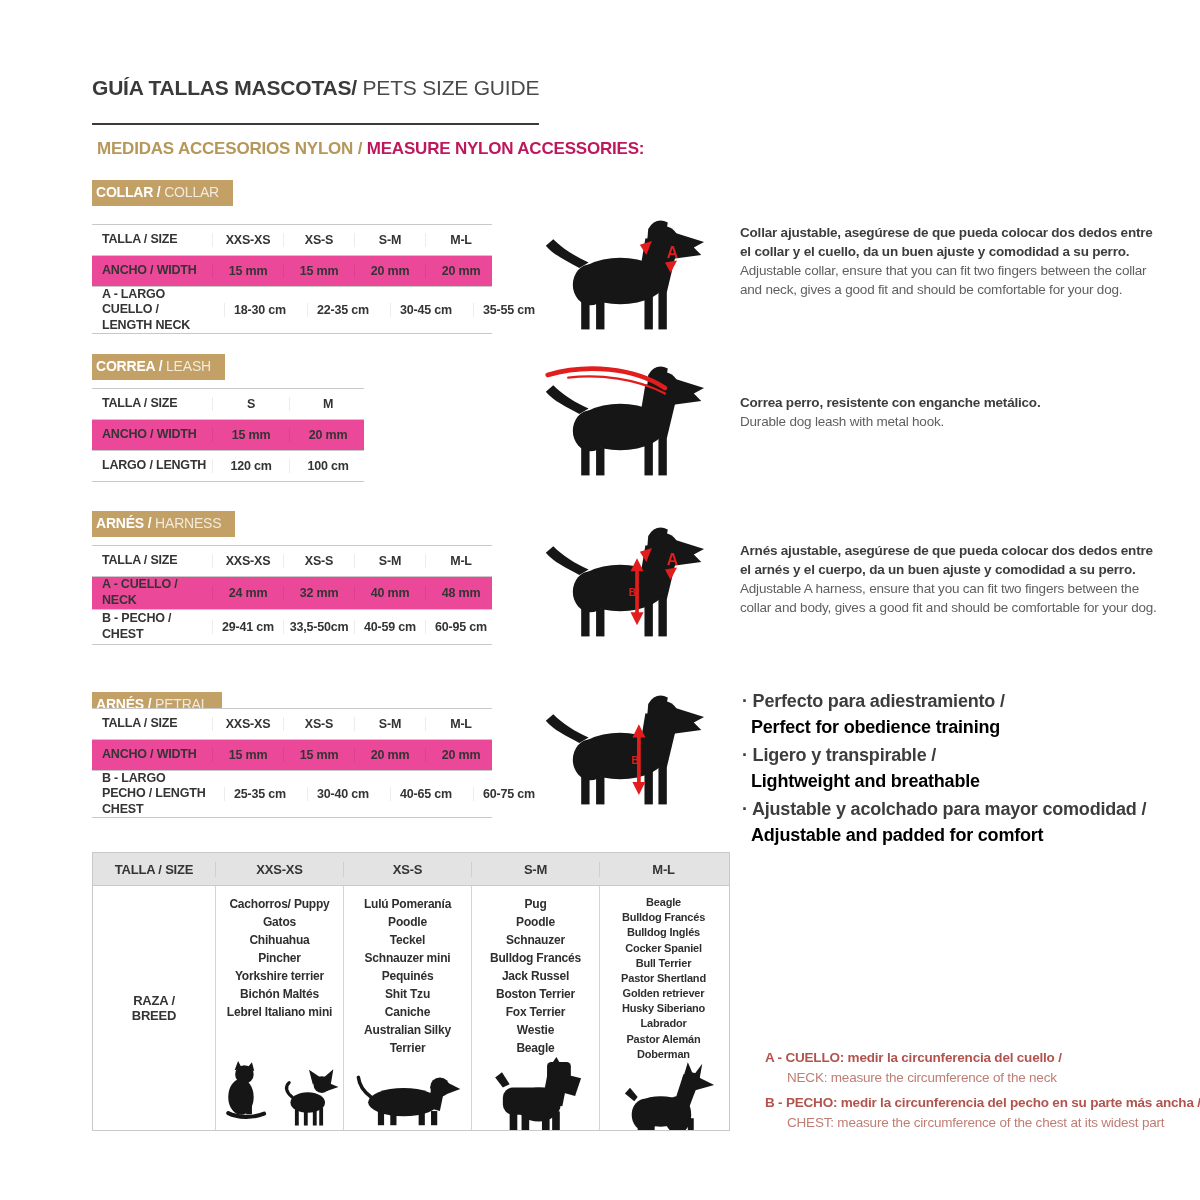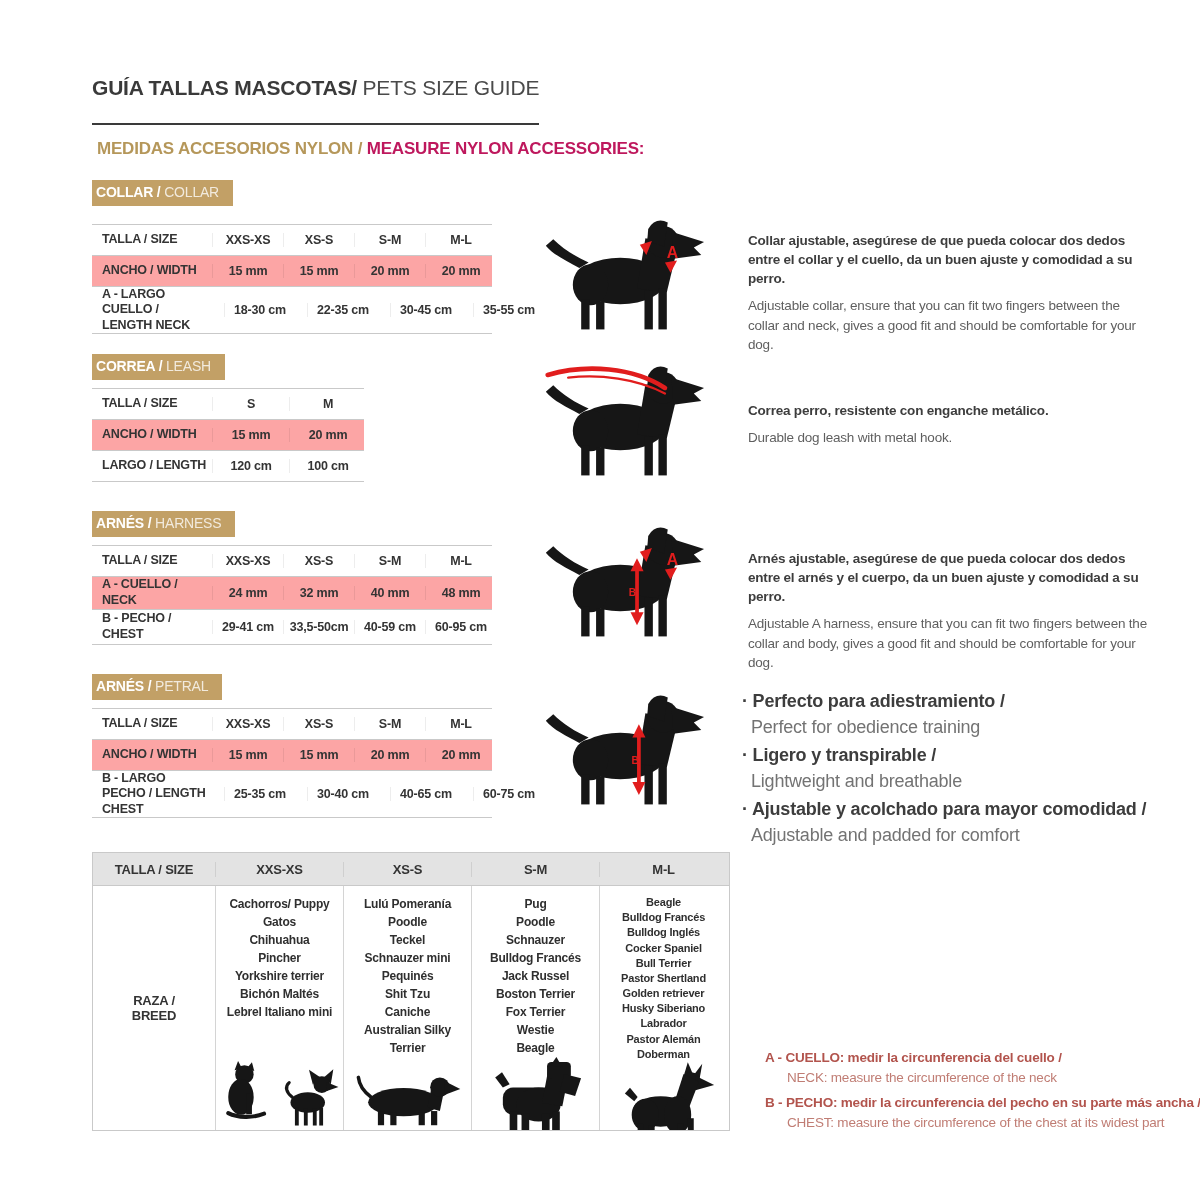--- a/index.html
+++ b/index.html
@@ -35,7 +35,7 @@
   .h46{height:46px;gap:12px;}
 
   
-  .desc p{margin:8px;font-size:13.5px;line-height:1.42;}
+  .desc p{margin:0;font-size:13.5px;line-height:1.42;}
   .desc .d-es{font-weight:700;color:#3d3d3d;}
   .desc .d-en{font-weight:400;color:#5f5f5f;}
 

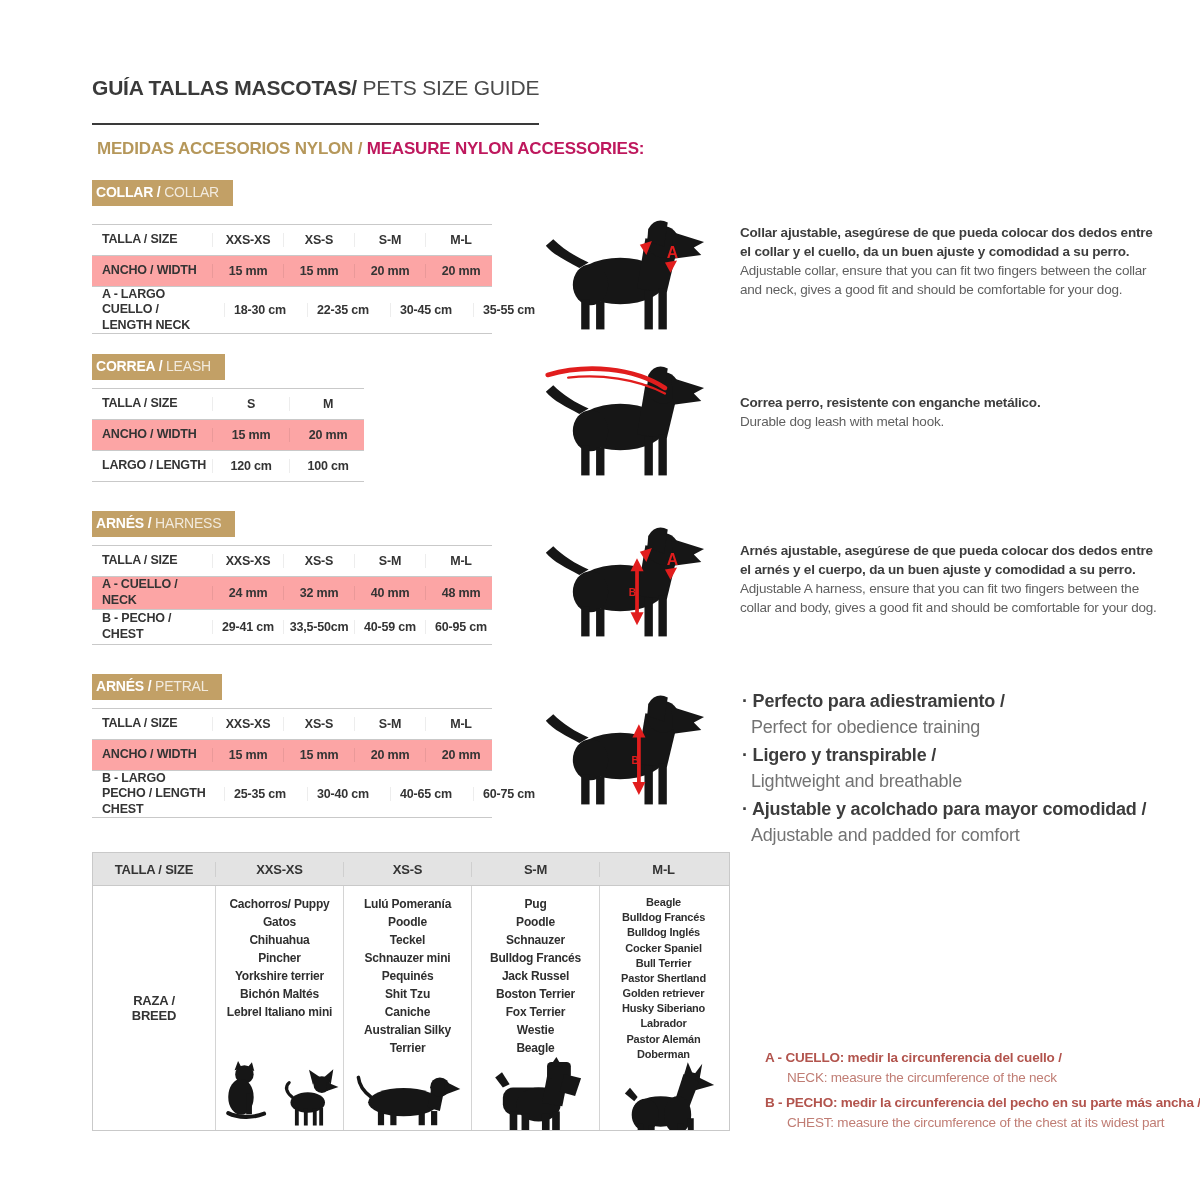--- a/index.html
+++ b/index.html
@@ -23,7 +23,7 @@
   
   .stable{border-top:1px solid #c9c9c9;font-size:12.5px;color:#343434;}
   .stable .row{display:flex;align-items:center;border-bottom:1px solid #c9c9c9;background:#fff;}
-  .stable .row.gray{background:#fca5a5;}
+  .stable .row.gray{background:#ec4899;}
   .stable .cell{text-align:center;font-weight:700;}
   .stable .cell.lab{text-align:left;padding-left:10px;box-sizing:border-box;padding-right:4px;line-height:1.25;}
   .w120{width:120px;flex:0 0 120px;}

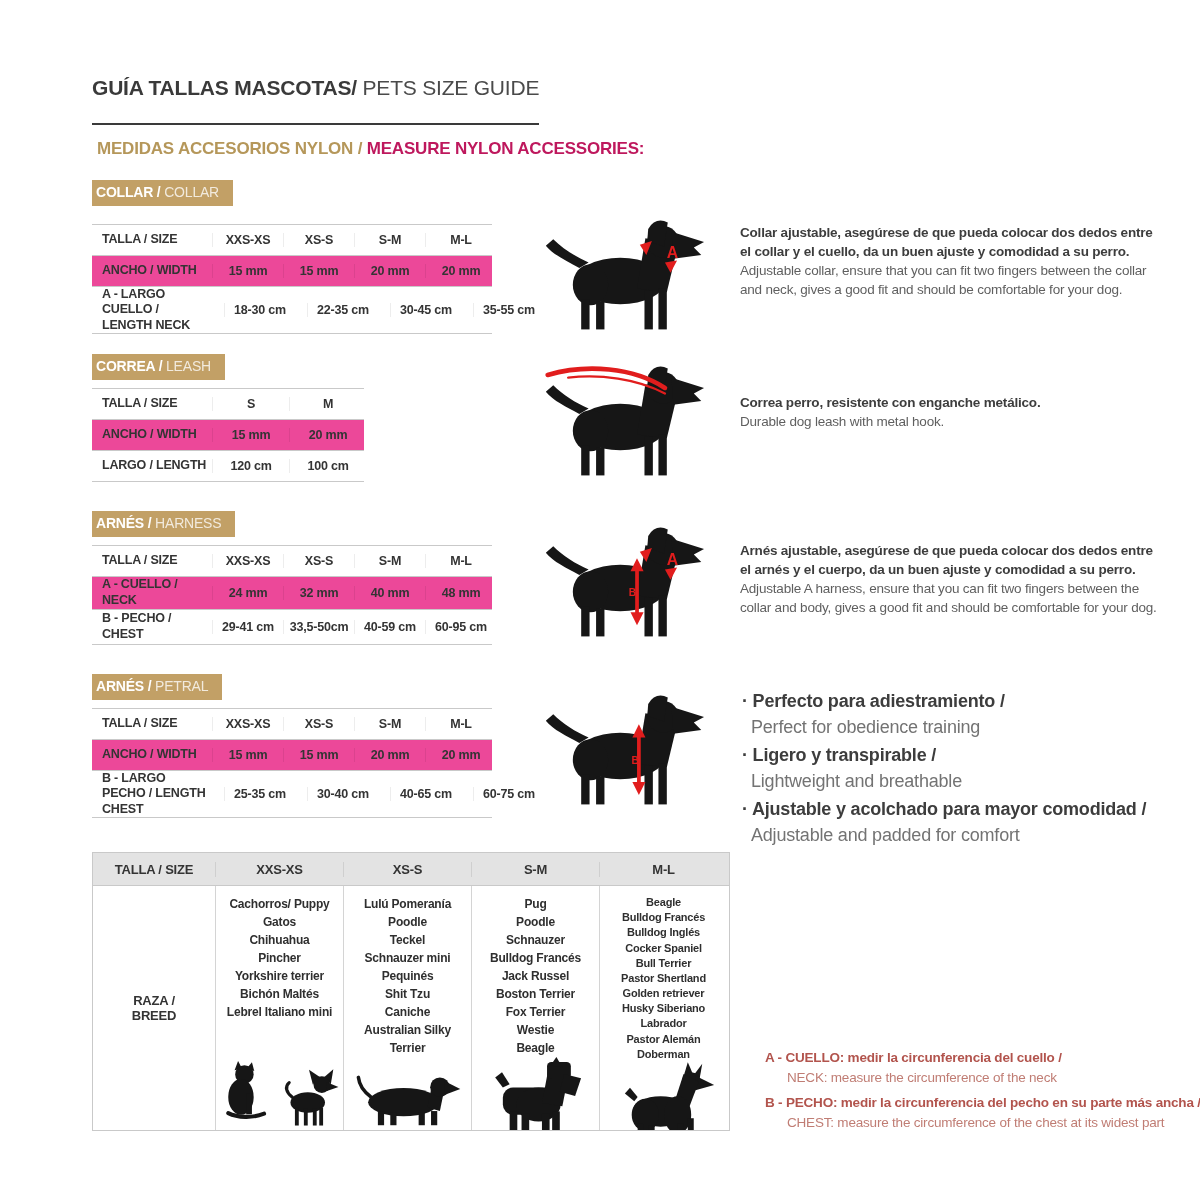--- a/index.html
+++ b/index.html
@@ -213,7 +213,7 @@
     <p class="d-en">Adjustable A harness, ensure that you can fit two fingers between the collar and body, gives a good fit and should be comfortable for your dog.</p>
   </div>
 
-  <div class="abs badge" style="left:92px;top:674px;"><span class="b-es">ARNÉS /</span><span class="b-en"> PETRAL</span></div>
+  <div class="abs badge" style="left:92px;top:692px;"><span class="b-es">ARNÉS /</span><span class="b-en"> PETRAL</span></div>
 
   <div class="abs stable" style="left:92px;top:708px;width:400px;">
     <div class="row h30">

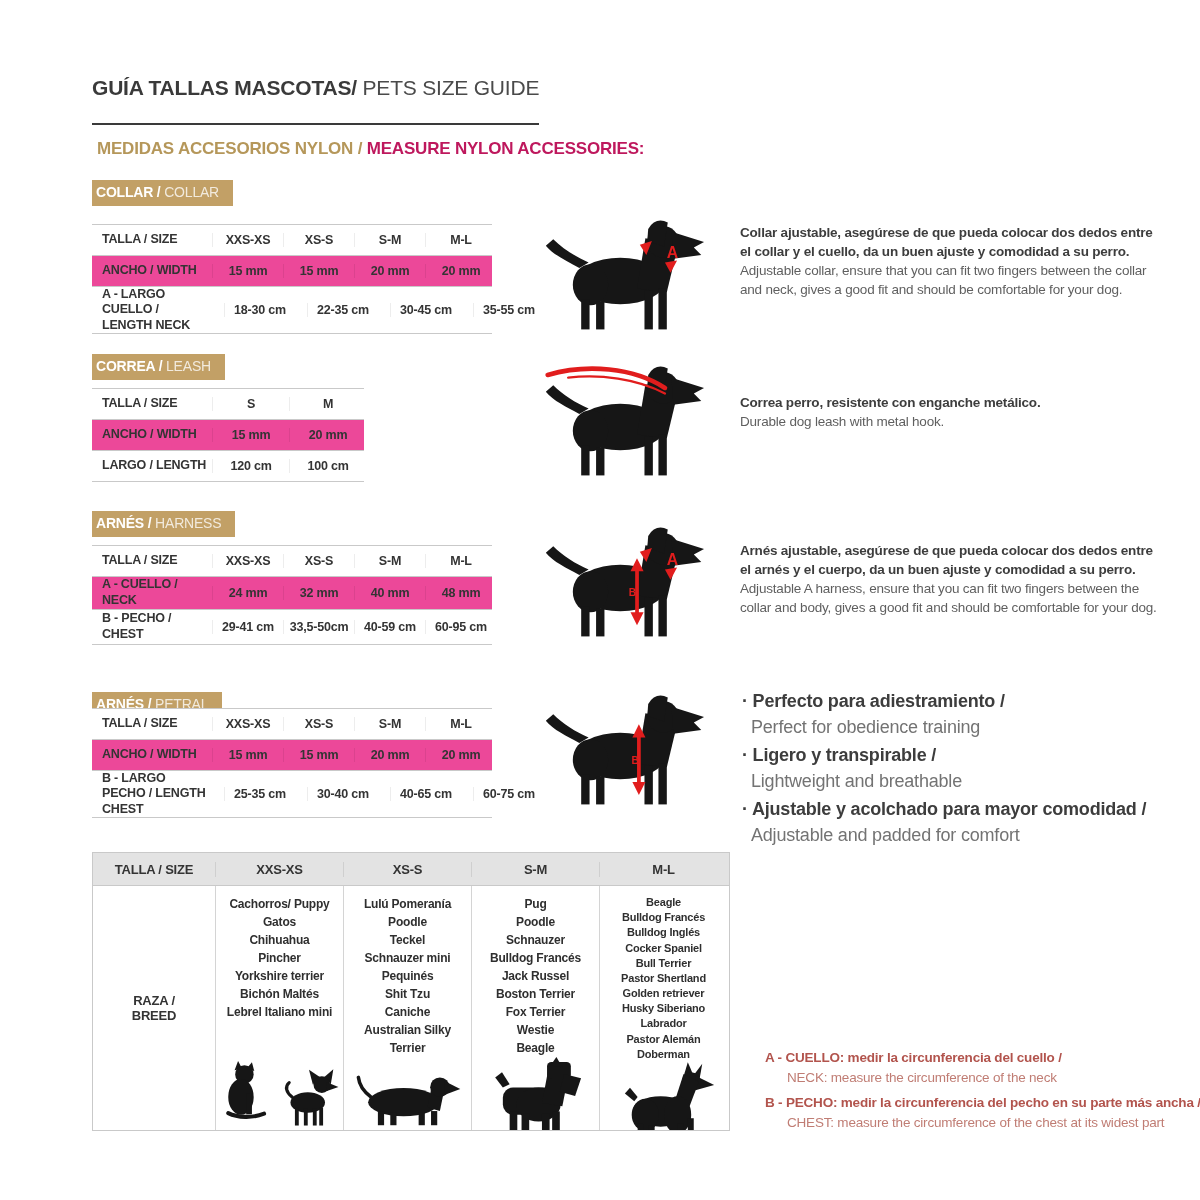--- a/index.html
+++ b/index.html
@@ -43,7 +43,7 @@
   .features .feat{margin-bottom:2px;font-size:18px;line-height:1.45;}
   .features .f-es{font-weight:700;color:#3d3d3d;}
   .features .f-es::before{content:"· ";}
-  .features .f-en{font-weight:400;color:#737373;padding-left:9px;}
+  .features .f-en{font-weight:700;color:#000000;padding-left:9px;}
 
   
   .btable{border:1px solid #c9c9c9;box-sizing:border-box;background:#fff;}

